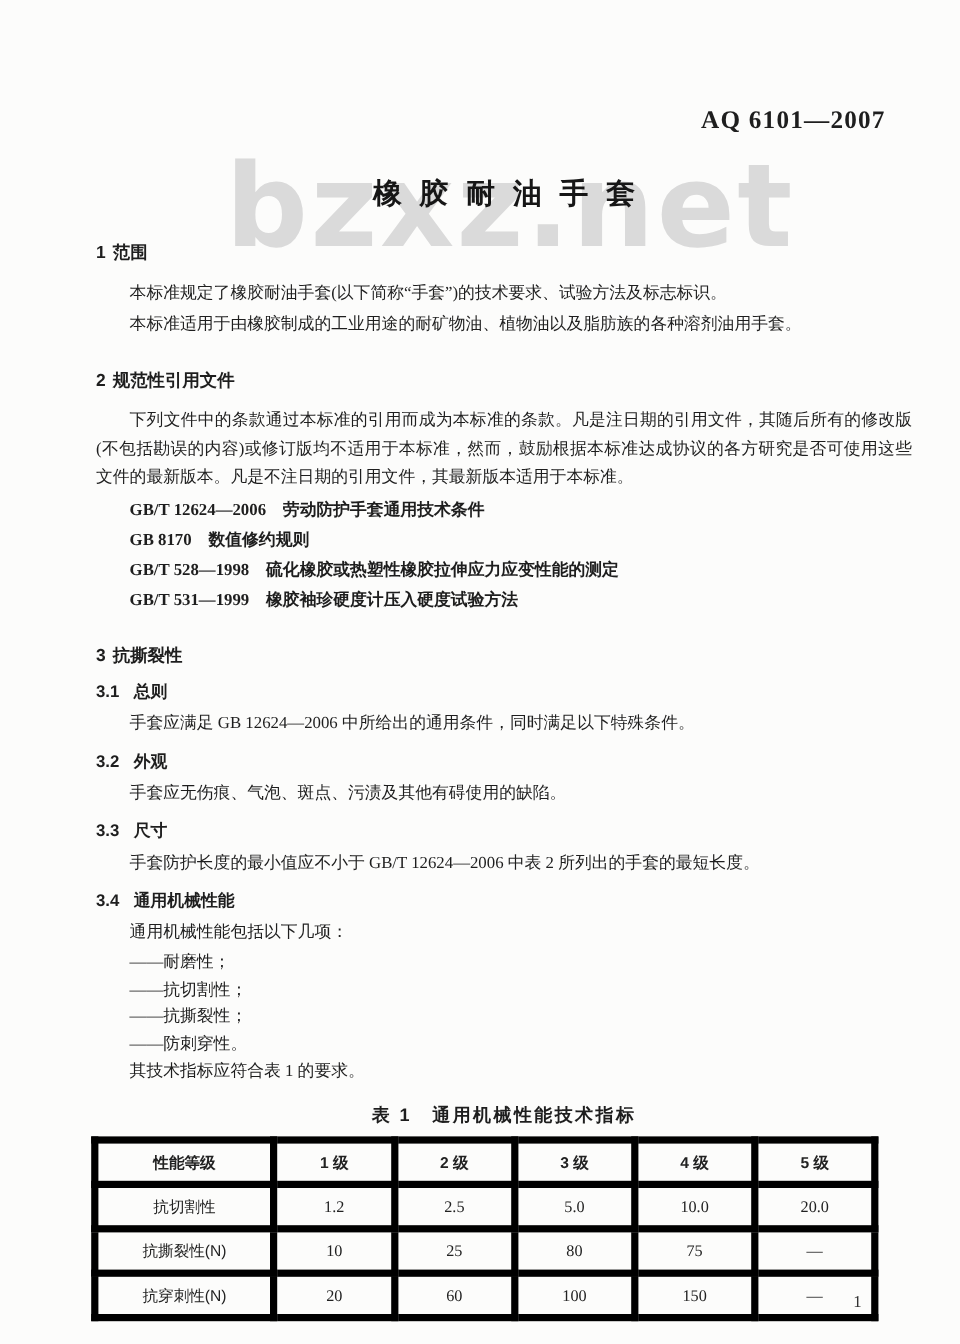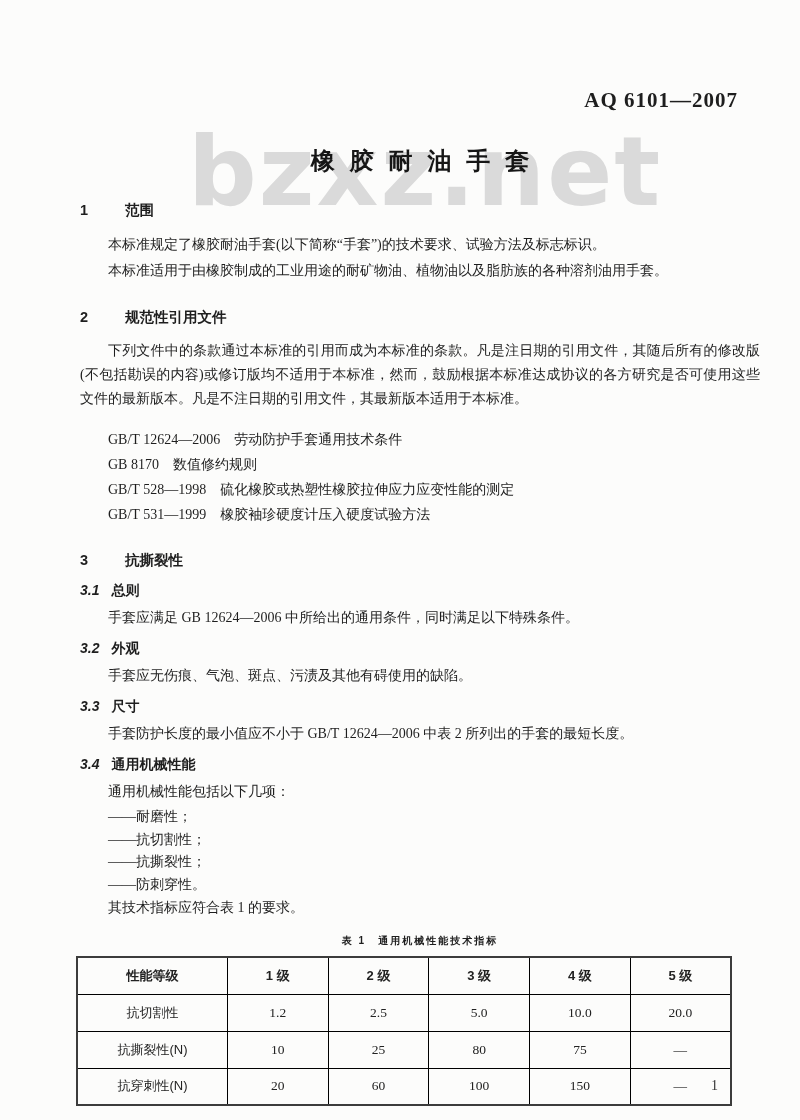--- a/index.html
+++ b/index.html
@@ -55,7 +55,7 @@
     margin-bottom: 12px;
   }
   .sec-h .num { display: inline-block; min-width: 14px; }
-  .sec-h .txt { margin-left: 31px; }
+  .sec-h .txt { margin-left: 0; }
   .sub-h {
     font-family: "Liberation Sans", "DejaVu Sans", sans-serif;
     font-weight: bold;

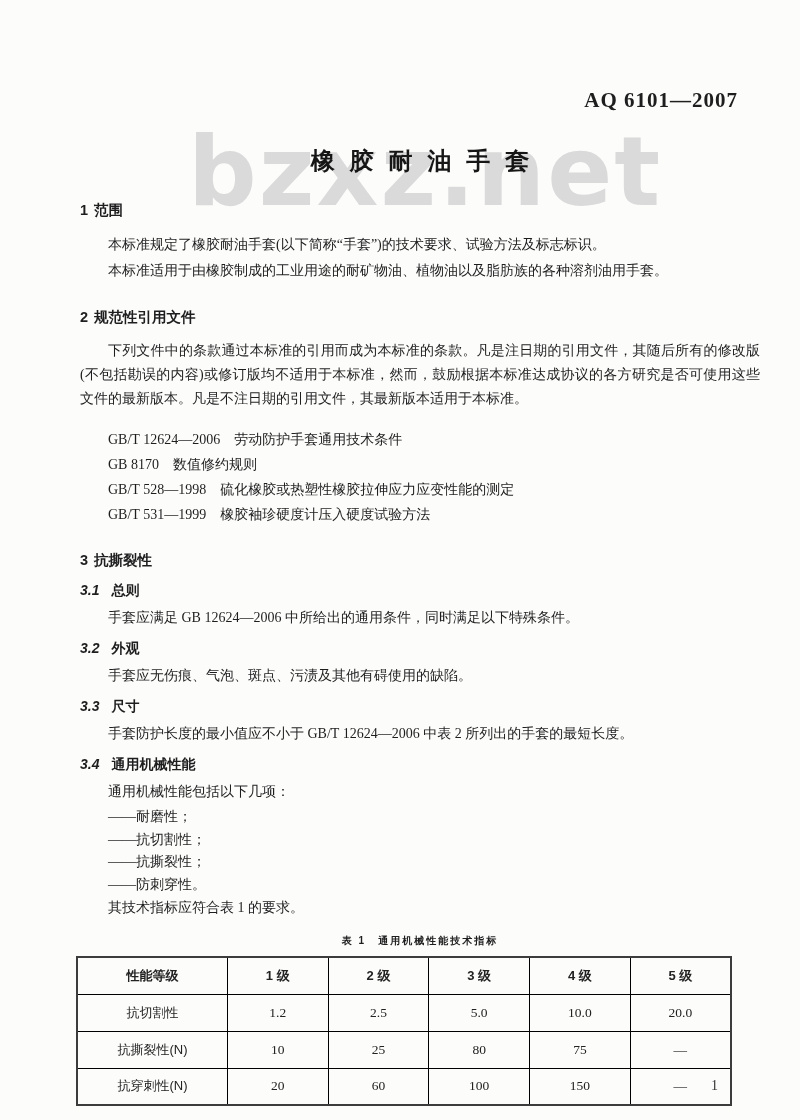--- a/index.html
+++ b/index.html
@@ -72,7 +72,7 @@
     text-align: justify;
   }
   p.tight { line-height: 24px; }
-  .ref-list { list-style: none; margin: 16px 0 0 0; }
+  .ref-list { list-style: none; margin: 2px 0 0 0; font-weight: bold; }
   .ref-list li {
     font-size: 14px;
     line-height: 25px;

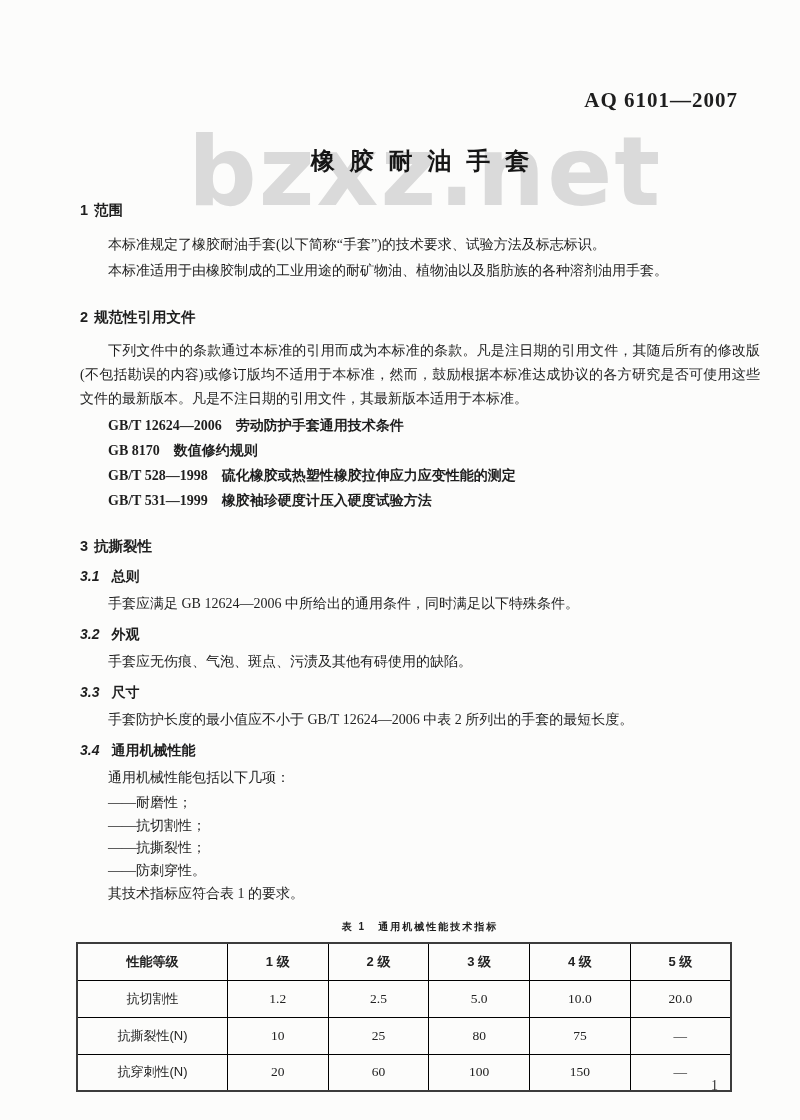--- a/index.html
+++ b/index.html
@@ -63,7 +63,7 @@
     margin-top: 10px;
     margin-bottom: 6px;
   }
-  .sub-h .num { display: inline-block; font-style: italic; }
+  .sub-h .num { display: inline-block; }
   .sub-h .txt { margin-left: 12px; text-align: center; }
   p.body-p {
     font-size: 14px;

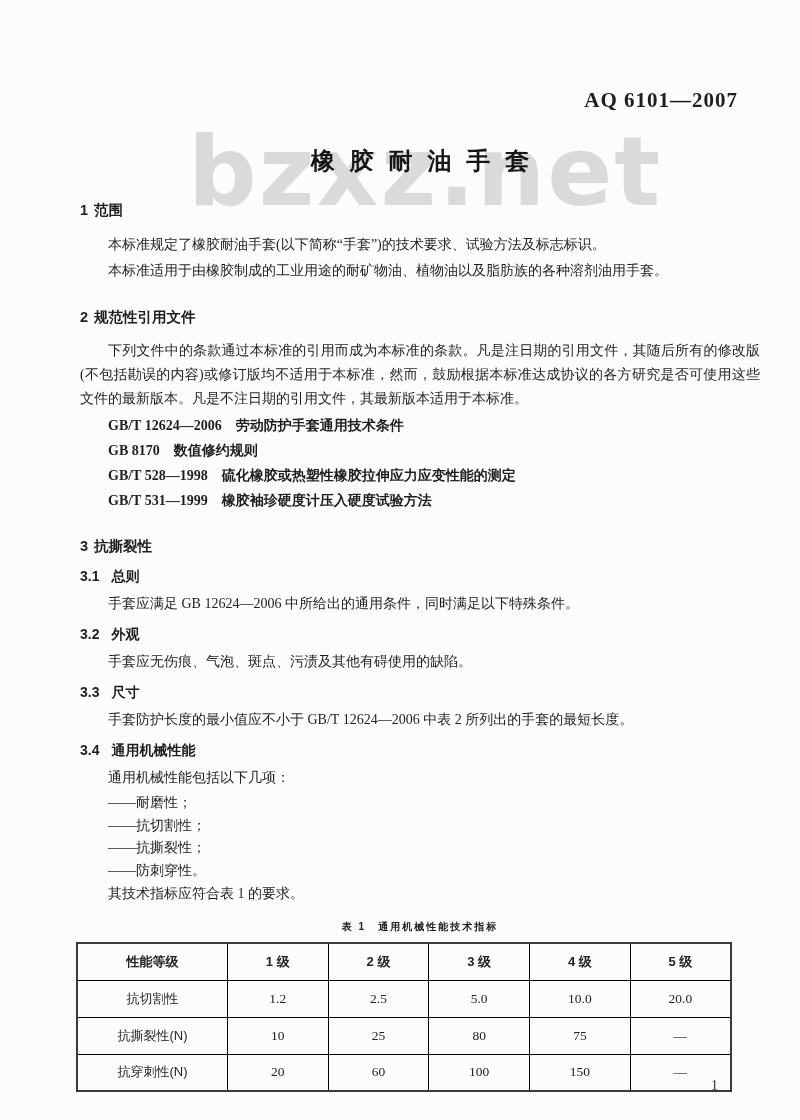--- a/index.html
+++ b/index.html
@@ -88,7 +88,7 @@
     text-align: center;
     font-family: "Liberation Sans", "DejaVu Sans", sans-serif;
     font-weight: bold;
-    font-size: 10px;
+    font-size: 15px;
     margin-top: 14px;
     margin-bottom: 8px;
     letter-spacing: 2px;

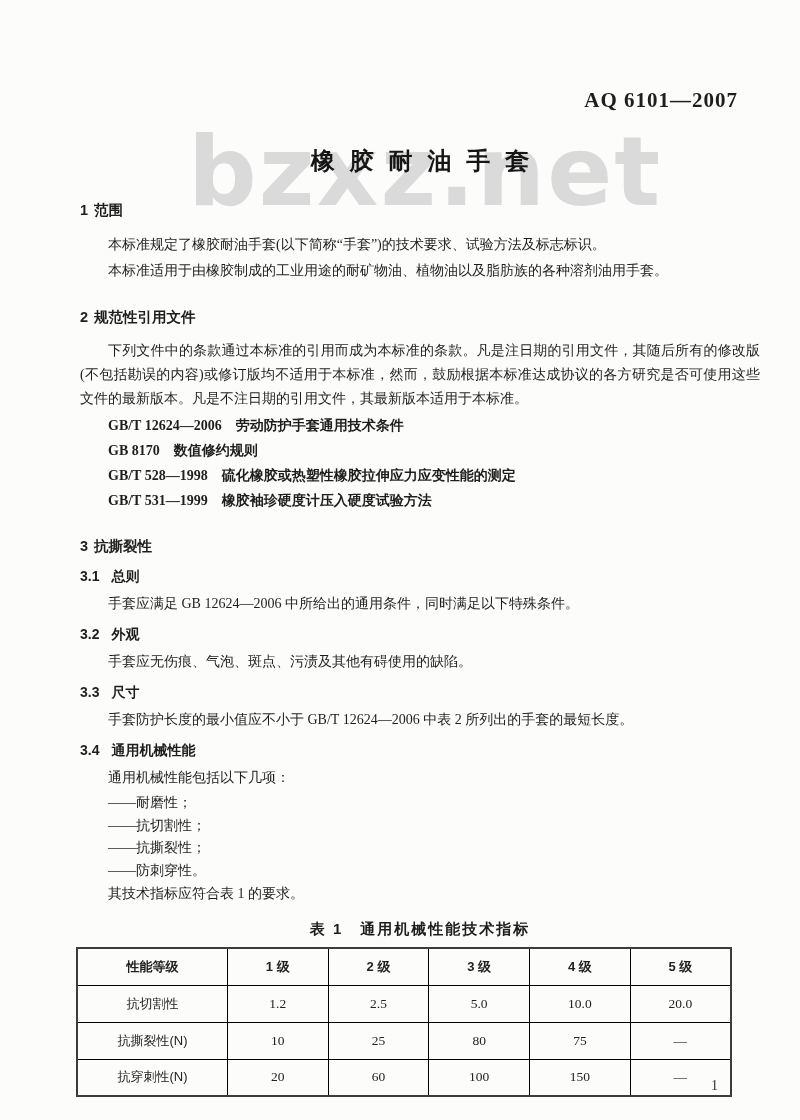--- a/index.html
+++ b/index.html
@@ -101,7 +101,7 @@
     table-layout: fixed;
   }
   table.t1 th, table.t1 td {
-    border: 1px solid #000000;
+    border: 6px solid #000000;
     text-align: center;
     vertical-align: middle;
     font-size: 13.5px;

